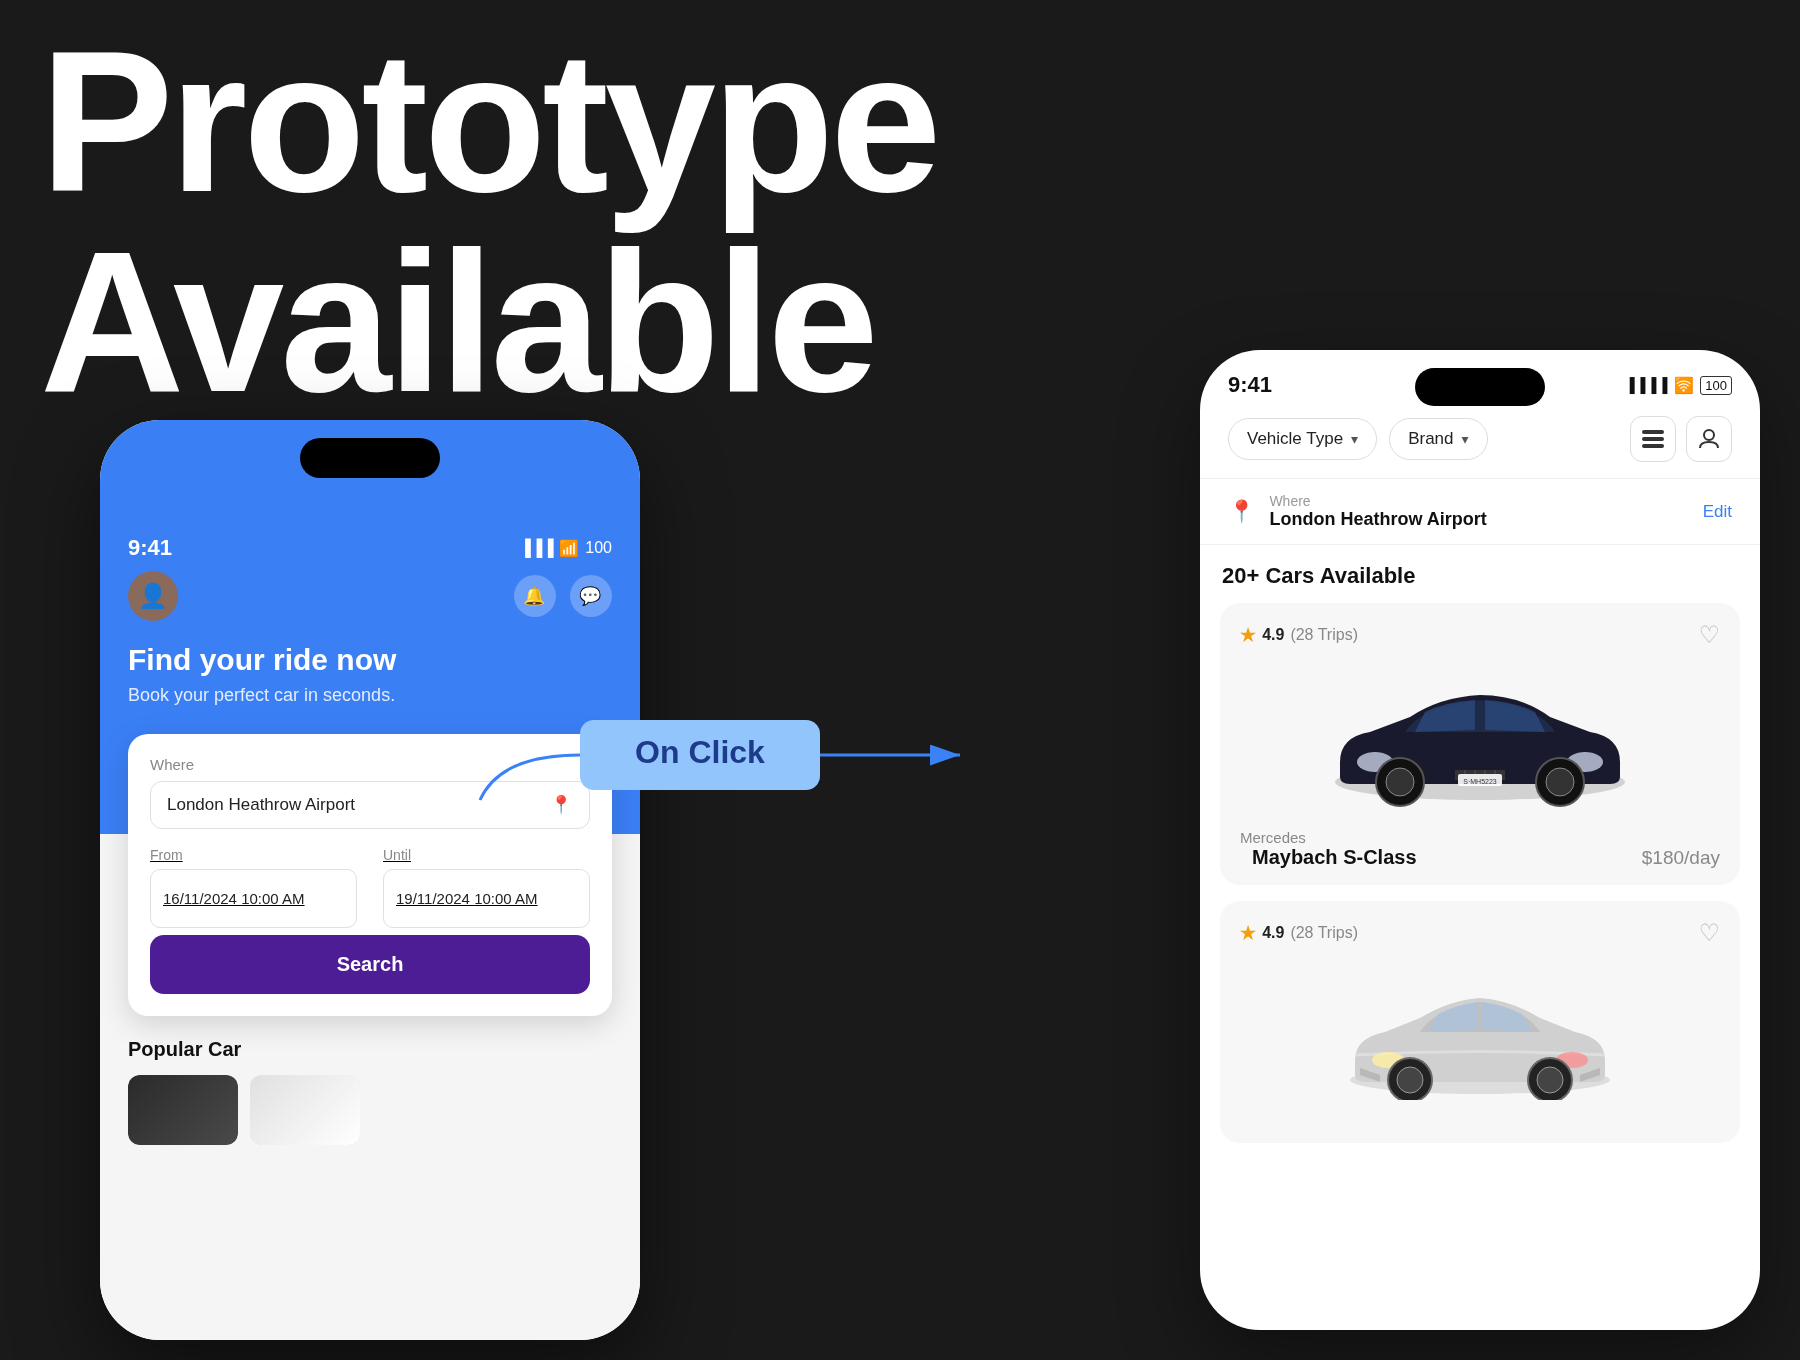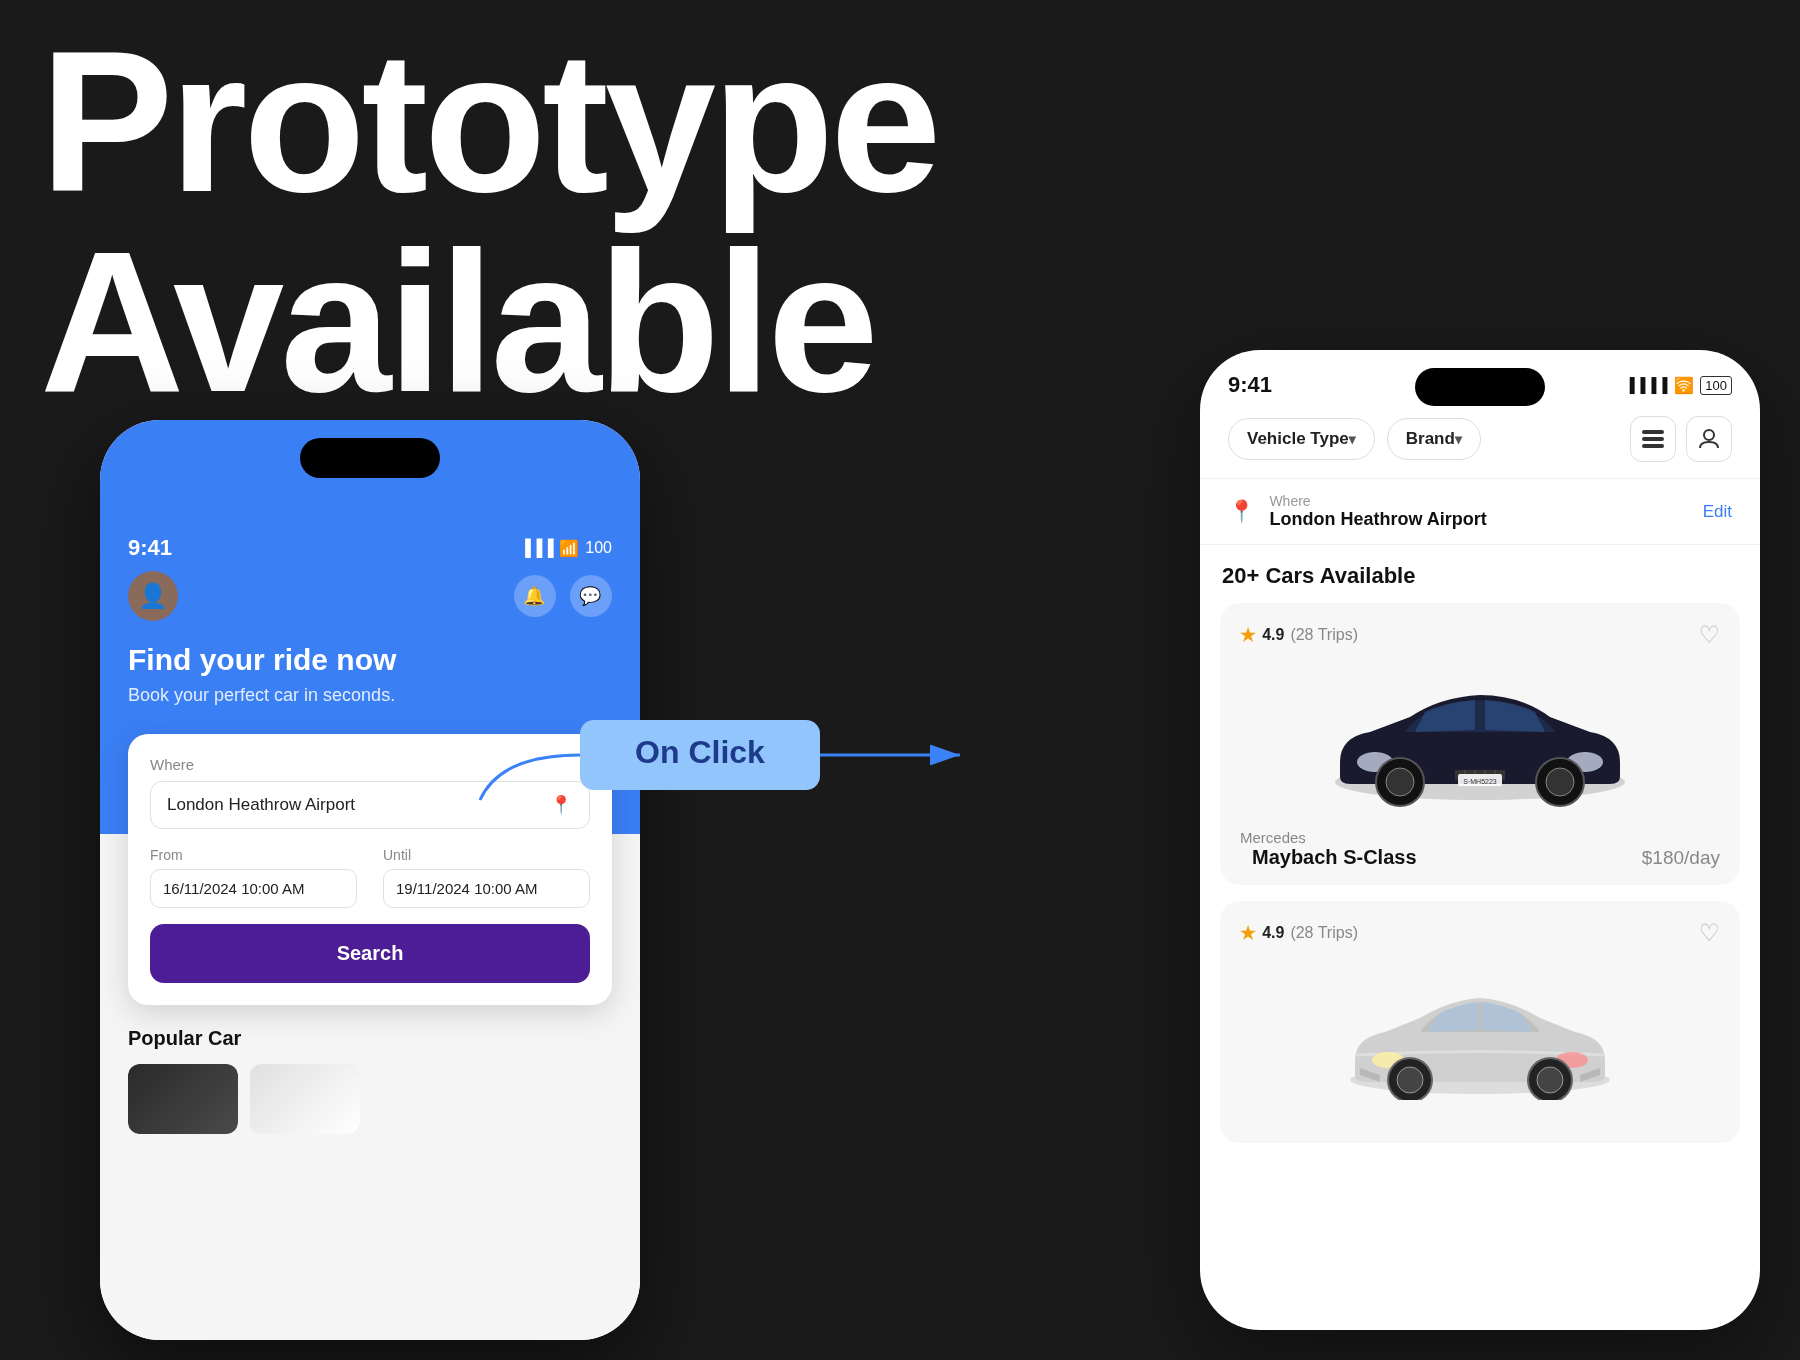--- a/index.html
+++ b/index.html
@@ -285,7 +285,7 @@
     .filter-btn {
       display: flex;
       align-items: center;
-      gap: 0;
+      gap: 8px;
       border: 1.5px solid #ddd;
       border-radius: 24px;
       padding: 10px 18px;
@@ -293,7 +293,6 @@
       color: #222;
       background: #fff;
       cursor: pointer;
-      font-weight: bold;
     }
     .filter-btn-icon {
       font-size: 14px;

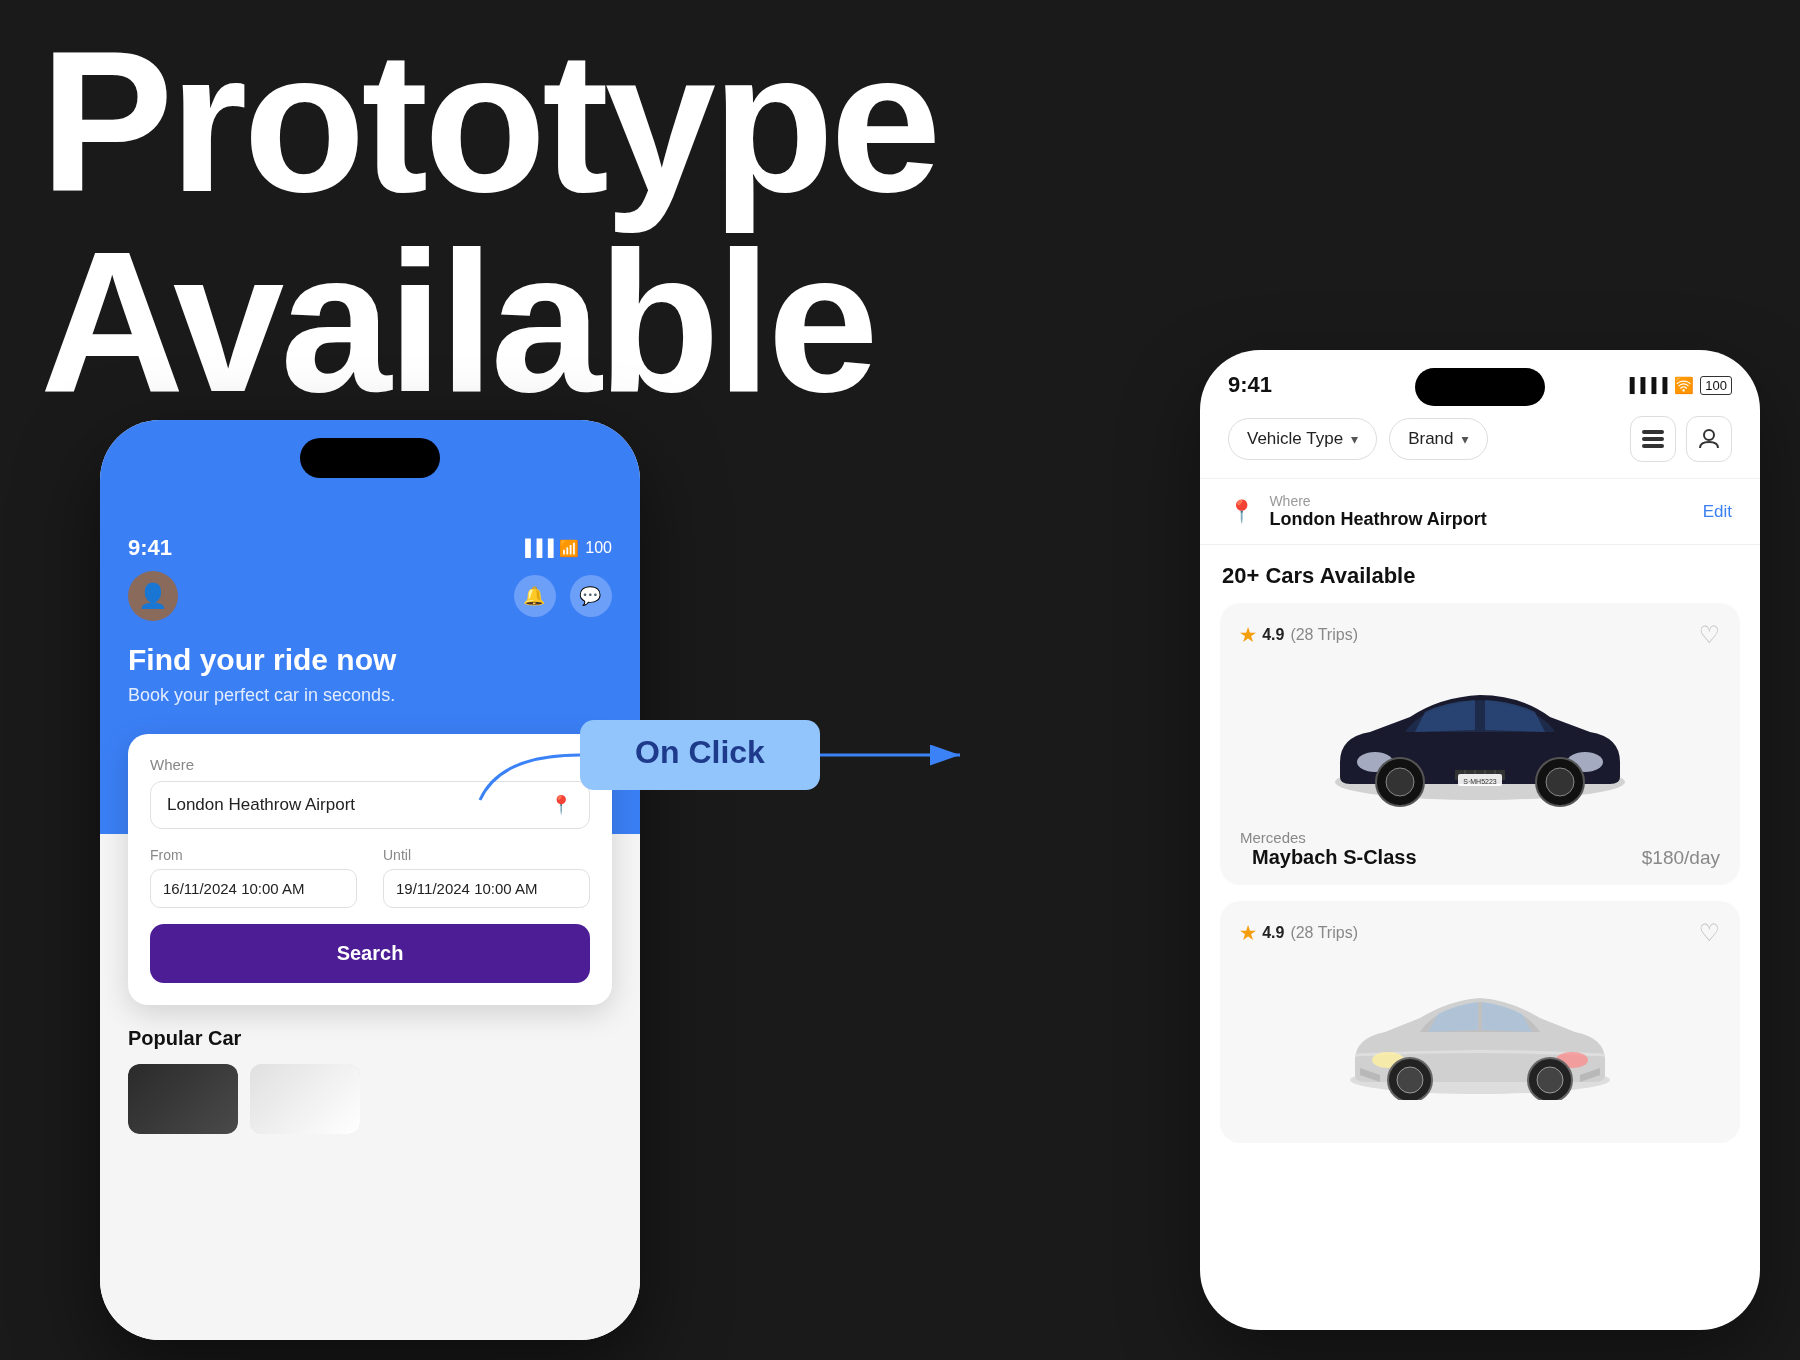--- a/index.html
+++ b/index.html
@@ -172,7 +172,8 @@
     .date-row {
       display: flex;
       gap: 26px;
-      margin-bottom: 16px;
+      margin-bottom: 7px;
+      text-decoration: underline;
     }
     .date-col {
       flex: 1;

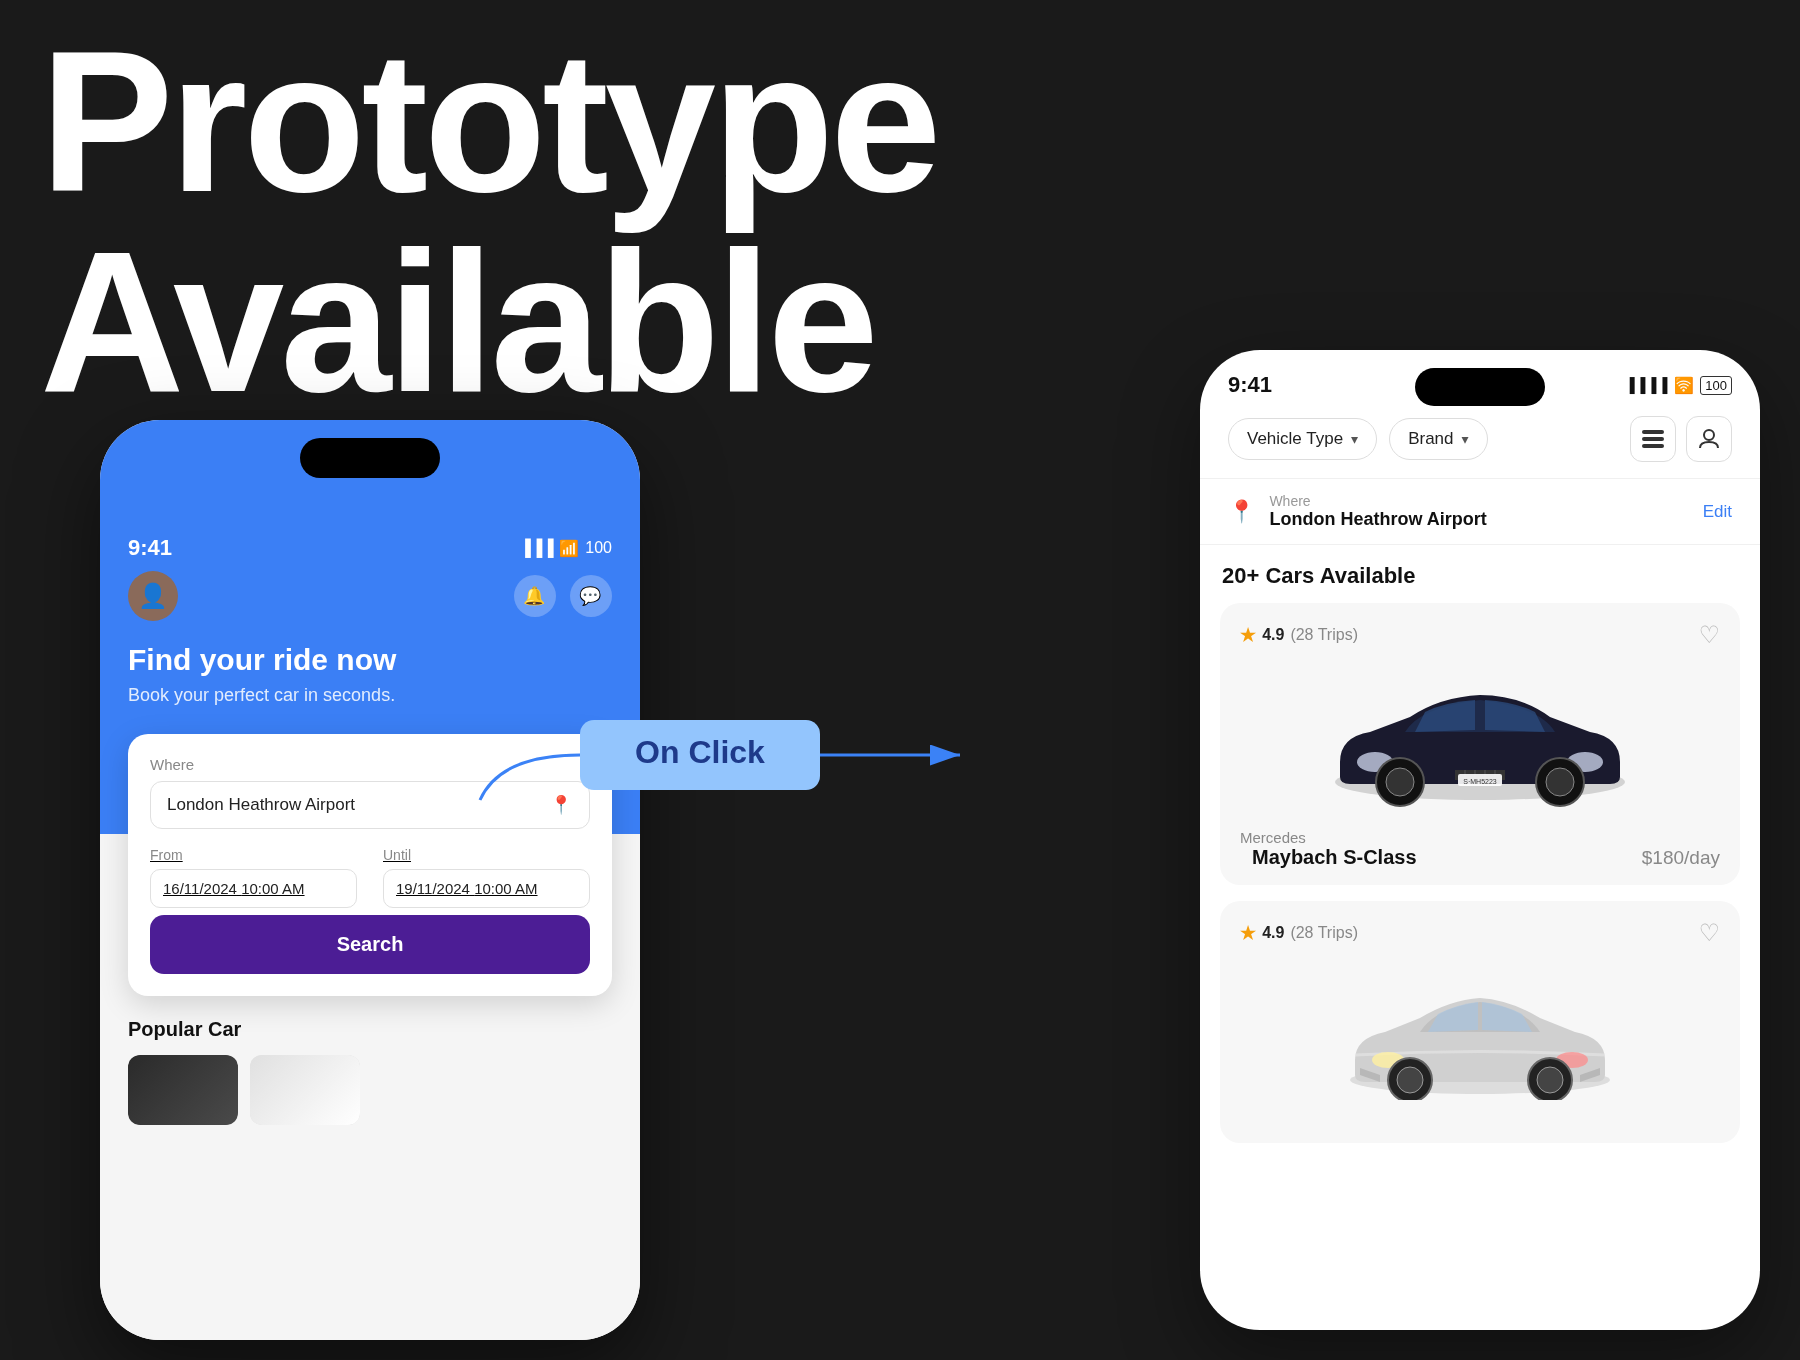--- a/index.html
+++ b/index.html
@@ -189,7 +189,7 @@
       font-weight: 500;
       border: 1.5px solid #e0e0e0;
       border-radius: 10px;
-      padding: 10px 12px;
+      padding: 20px 12px;
     }
     .search-btn-left {
       width: 100%;

